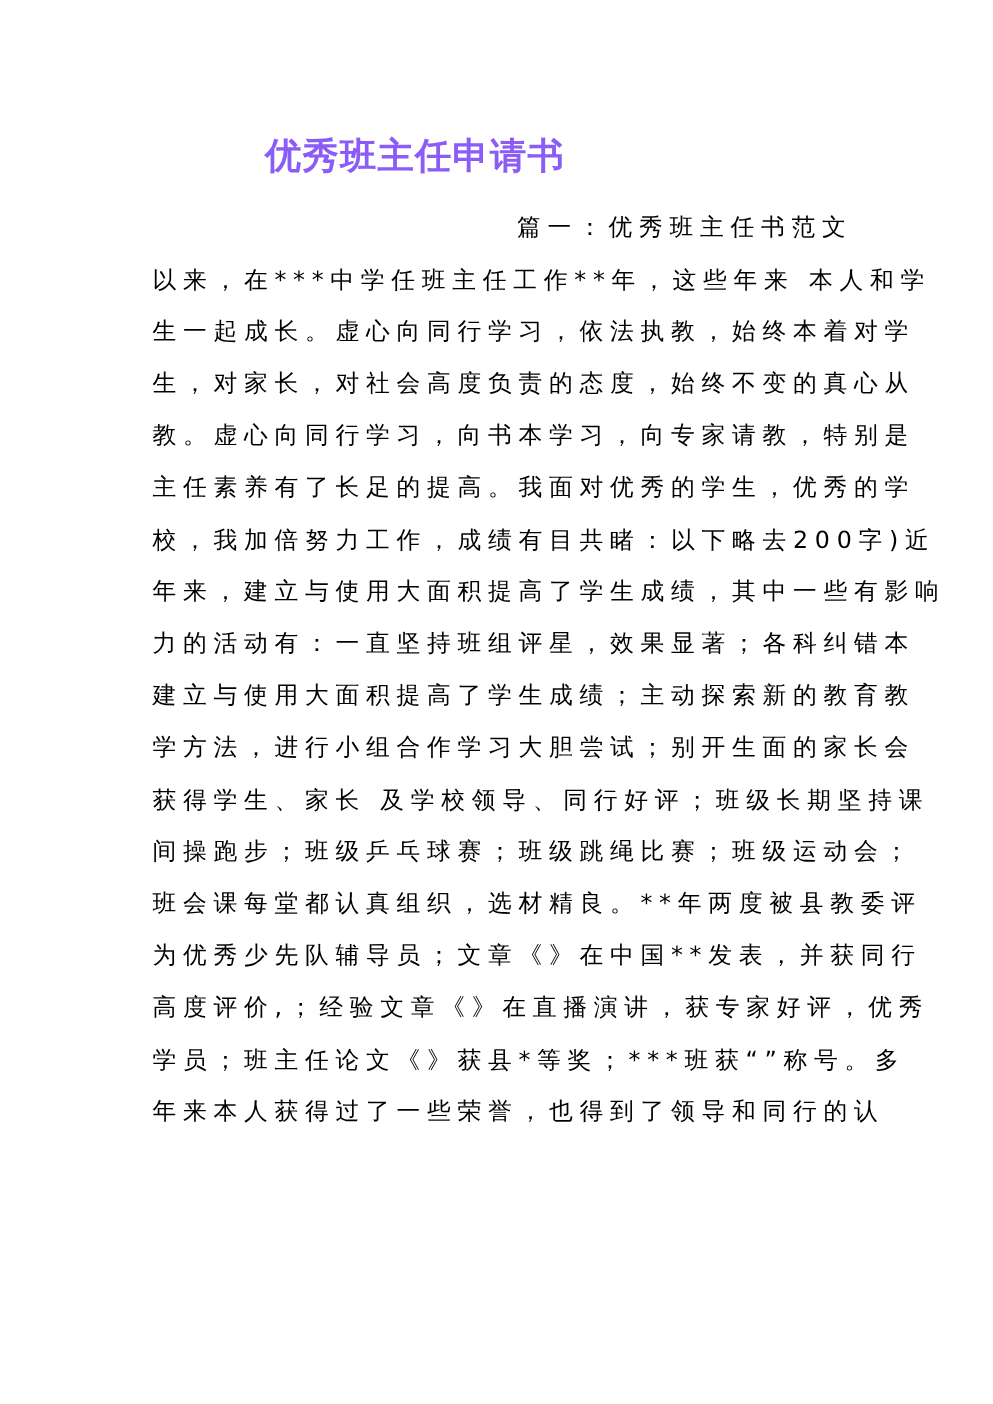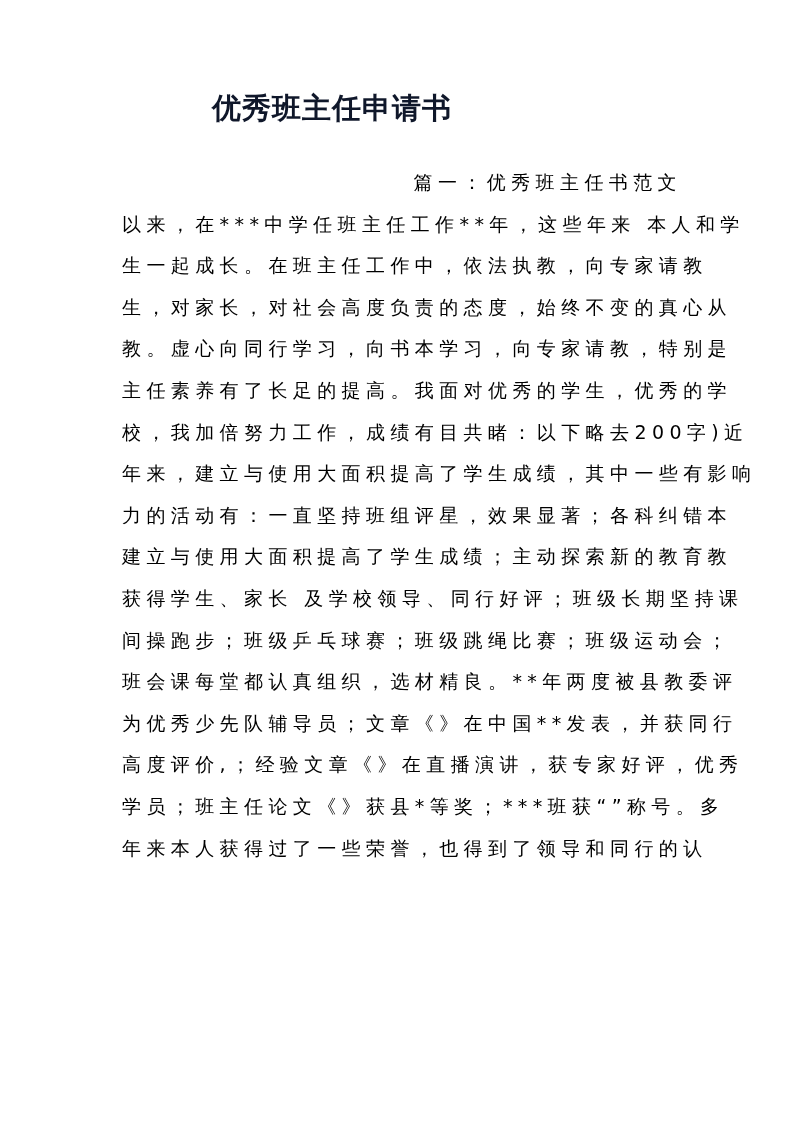--- a/index.html
+++ b/index.html
@@ -6,9 +6,9 @@
     body { width: 794px; height: 1123px; position: relative; overflow: hidden; }
     .page { position: absolute; left: 0; top: 0; width: 794px; height: 1123px; background: #fff; }
     .title {
-      position: absolute; left: 0; top: 88px; width: 664px; text-align: center;
+      position: absolute; left: 0; top: 104px; width: 664px; text-align: center;
       font-family: "DejaVu Sans", sans-serif; font-weight: bold; font-size: 29px;
-      color: #0f172a; letter-spacing: 1px; line-height: 40px;
+      color: #8b5cf6; letter-spacing: 1px; line-height: 40px;
     }
     .body-text {
       position: absolute; left: 122px; top: 162px; width: 560px;

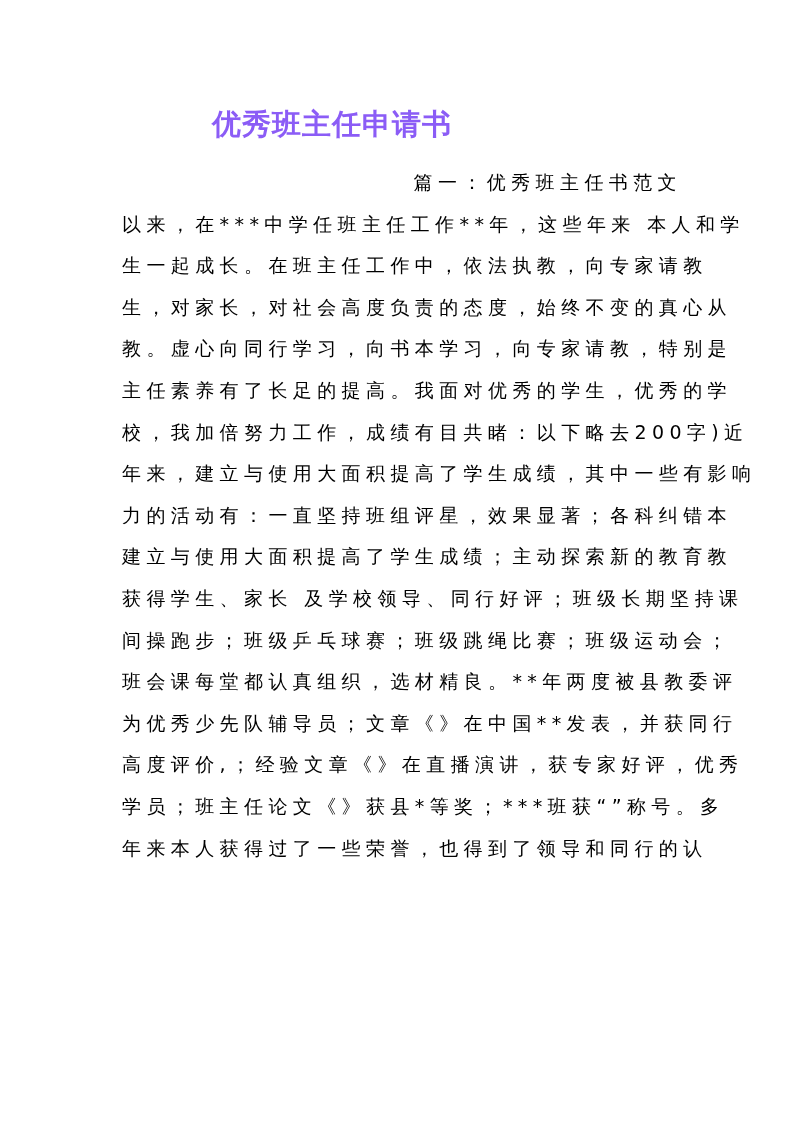--- a/index.html
+++ b/index.html
@@ -29,7 +29,7 @@
   <div class="body-text">
     <div class="line indent">篇一：优秀班主任书范文</div>
     <div class="line">以来，在***中学任班主任工作**年，这些年来 本人和学</div>
-    <div class="line">生一起成长。在班主任工作中，依法执教，向专家请教</div>
+    <div class="line">生一起成长。虚心向同行学习，依法执教，始终本着对学</div>
     <div class="line">生，对家长，对社会高度负责的态度，始终不变的真心从</div>
     <div class="line">教。虚心向同行学习，向书本学习，向专家请教，特别是</div>
     <div class="line">主任素养有了长足的提高。我面对优秀的学生，优秀的学</div>

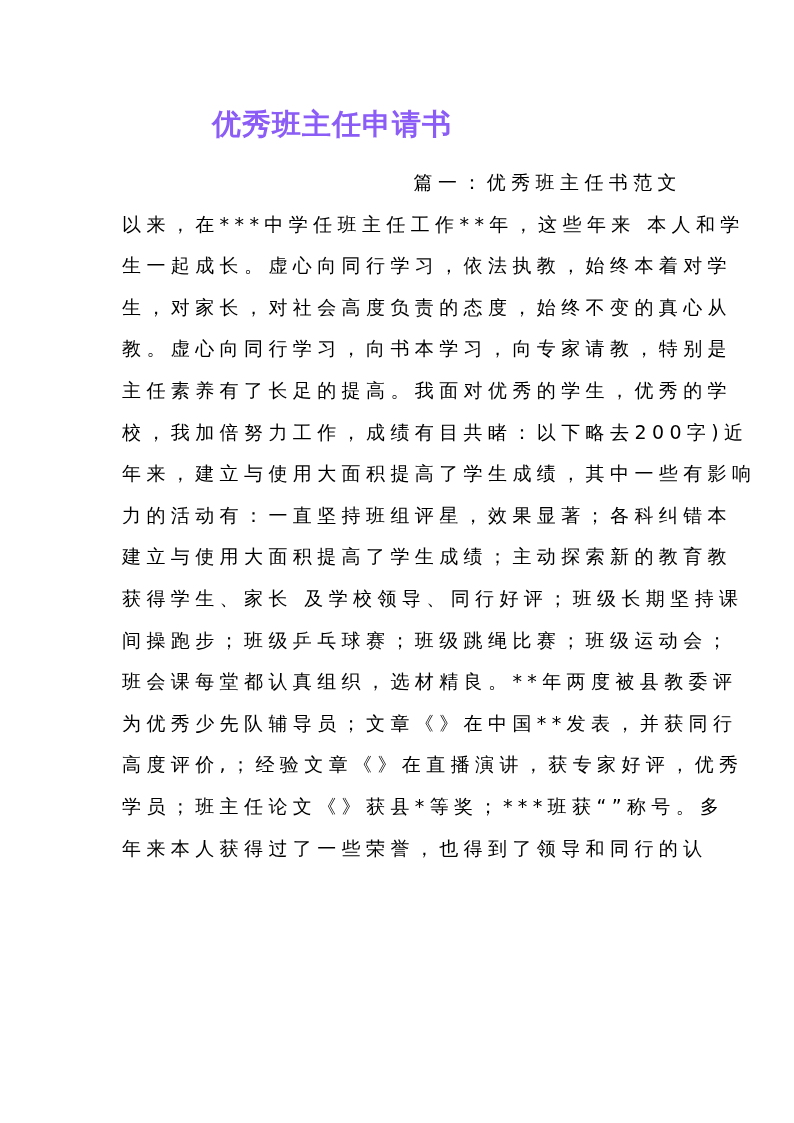--- a/index.html
+++ b/index.html
@@ -37,6 +37,7 @@
     <div class="line">年来，建立与使用大面积提高了学生成绩，其中一些有影响</div>
     <div class="line">力的活动有：一直坚持班组评星，效果显著；各科纠错本</div>
     <div class="line">建立与使用大面积提高了学生成绩；主动探索新的教育教</div>
+    <div class="line">学方法，进行小组合作学习大胆尝试；别开生面的家长会</div>
     <div class="line">获得学生、家长 及学校领导、同行好评；班级长期坚持课</div>
     <div class="line">间操跑步；班级乒乓球赛；班级跳绳比赛；班级运动会；</div>
     <div class="line">班会课每堂都认真组织，选材精良。**年两度被县教委评</div>

